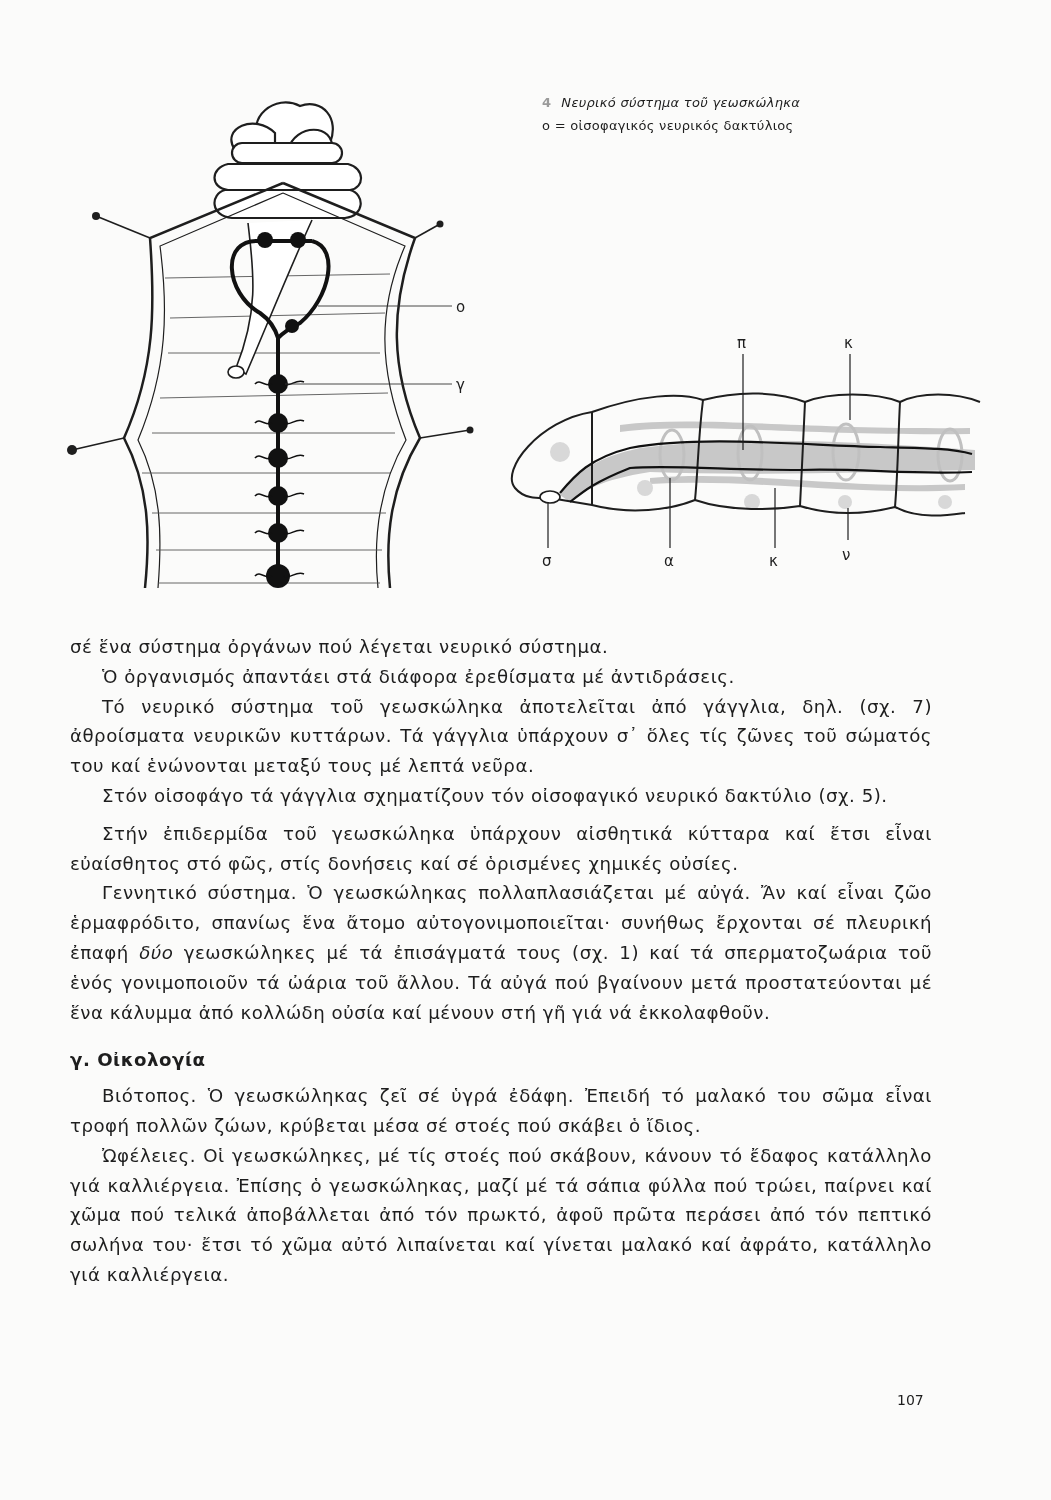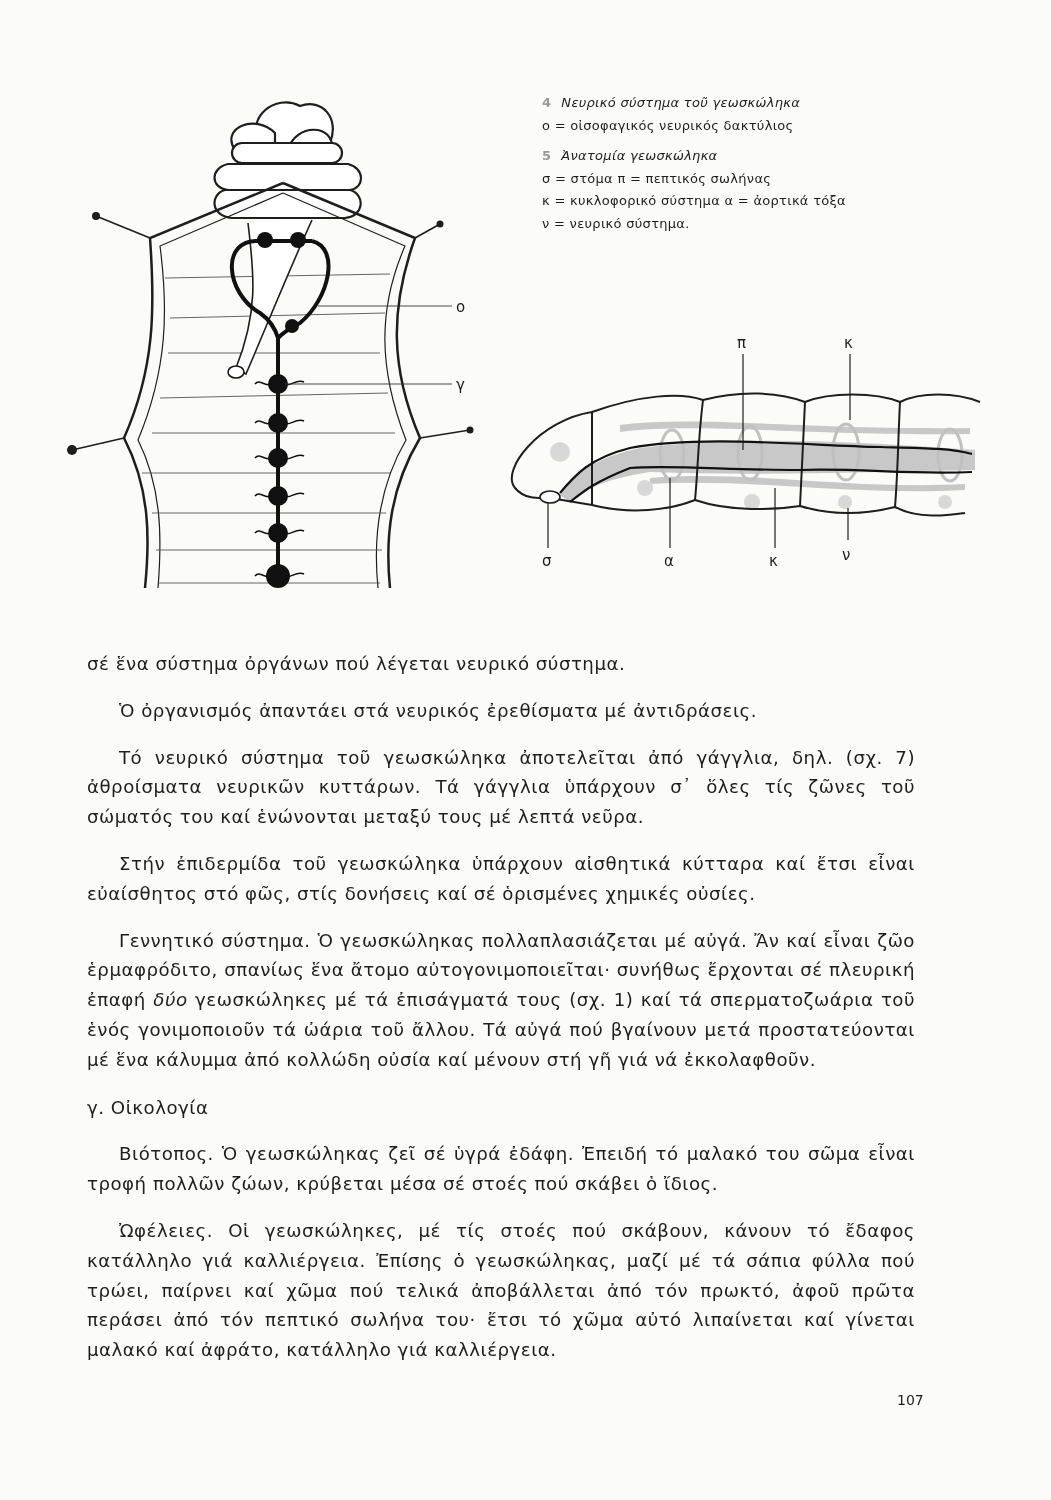--- a/index.html
+++ b/index.html
@@ -111,12 +111,6 @@
       <div>ο = οἰσοφαγικός νευρικός δακτύλιος</div>
     </div>
     <div class="gap"></div>
-    <div>
-      <div><span class="num">5</span><span class="title">Ἀνατομία γεωσκώληκα</span></div>
-      <div>σ = στόμα π = πεπτικός σωλήνας</div>
-      <div>κ = κυκλοφορικό σύστημα α = ἀορτικά τόξα</div>
-      <div>ν = νευρικό σύστημα.</div>
-    </div>
   </div>
 
   <svg class="fig5" viewBox="0 0 500 260">

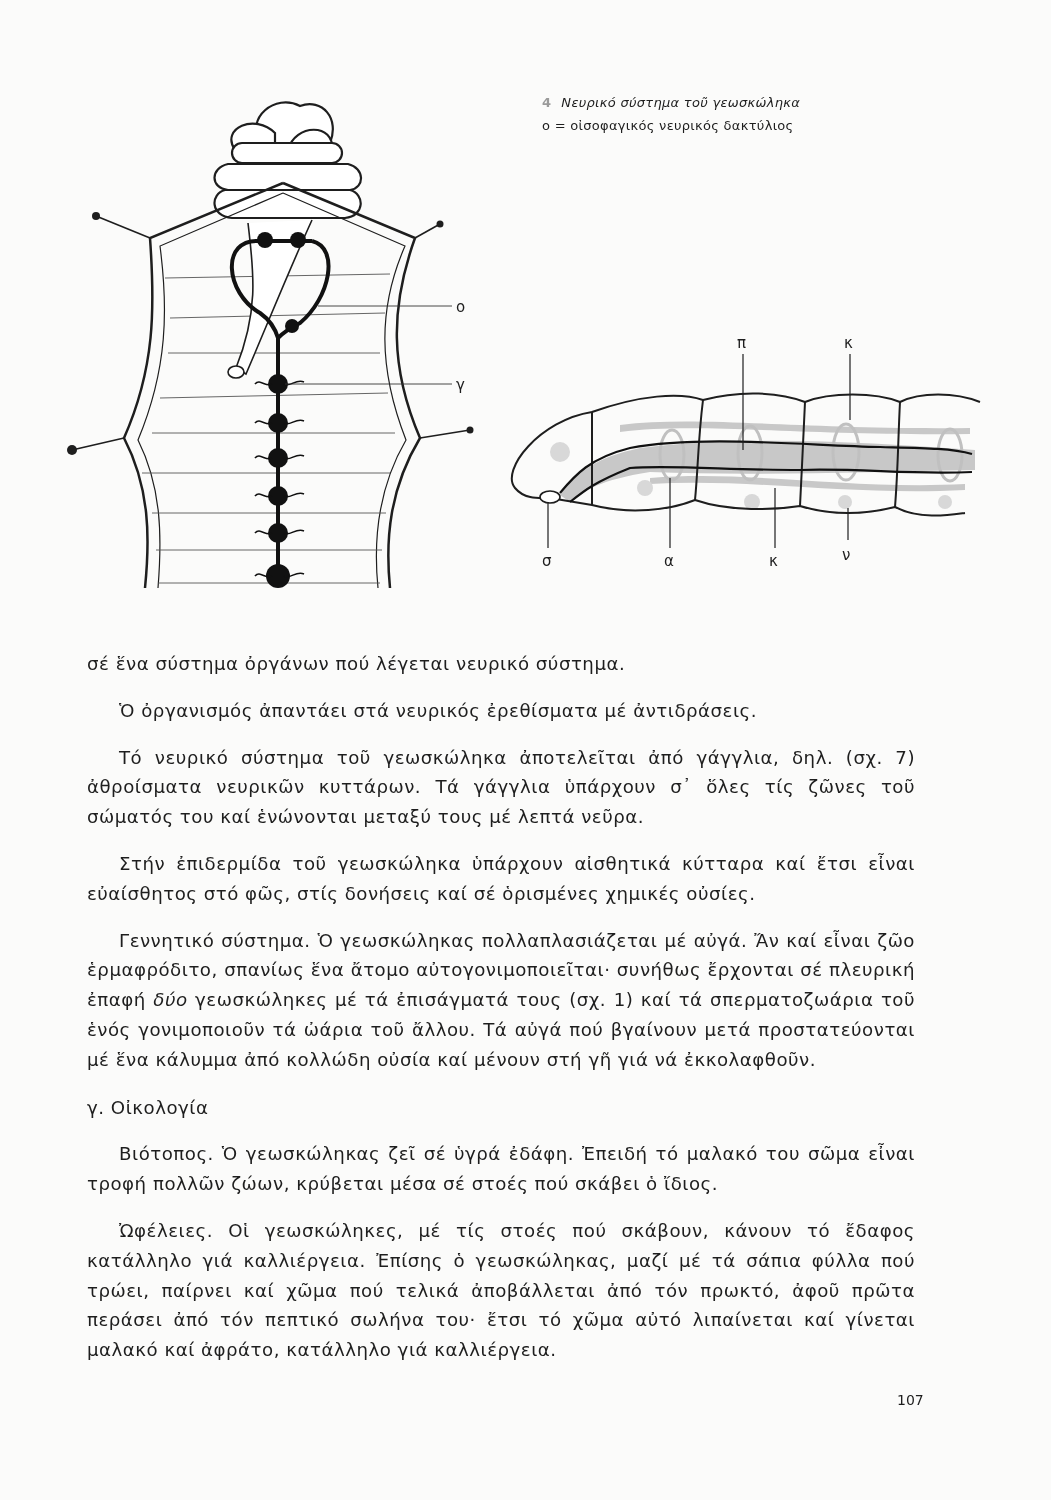--- a/index.html
+++ b/index.html
@@ -16,7 +16,7 @@
   .fig5 { position:absolute; left:500px; top:330px; width:500px; height:260px; }
   .fig-label { font-family:"DejaVu Sans", sans-serif; font-size:15px; fill:#1e1e1e; }
   .body-text { position:absolute; left:70px; top:632px; width:862px; font-size:18.2px; line-height:29.8px; letter-spacing:0.5px; text-align:justify; }
-  .body-text p { margin:17px; }
+  .body-text p { margin:0; }
   .indent { text-indent:32px; }
   .bold { font-weight:normal; }
   .ital { font-style:italic; }

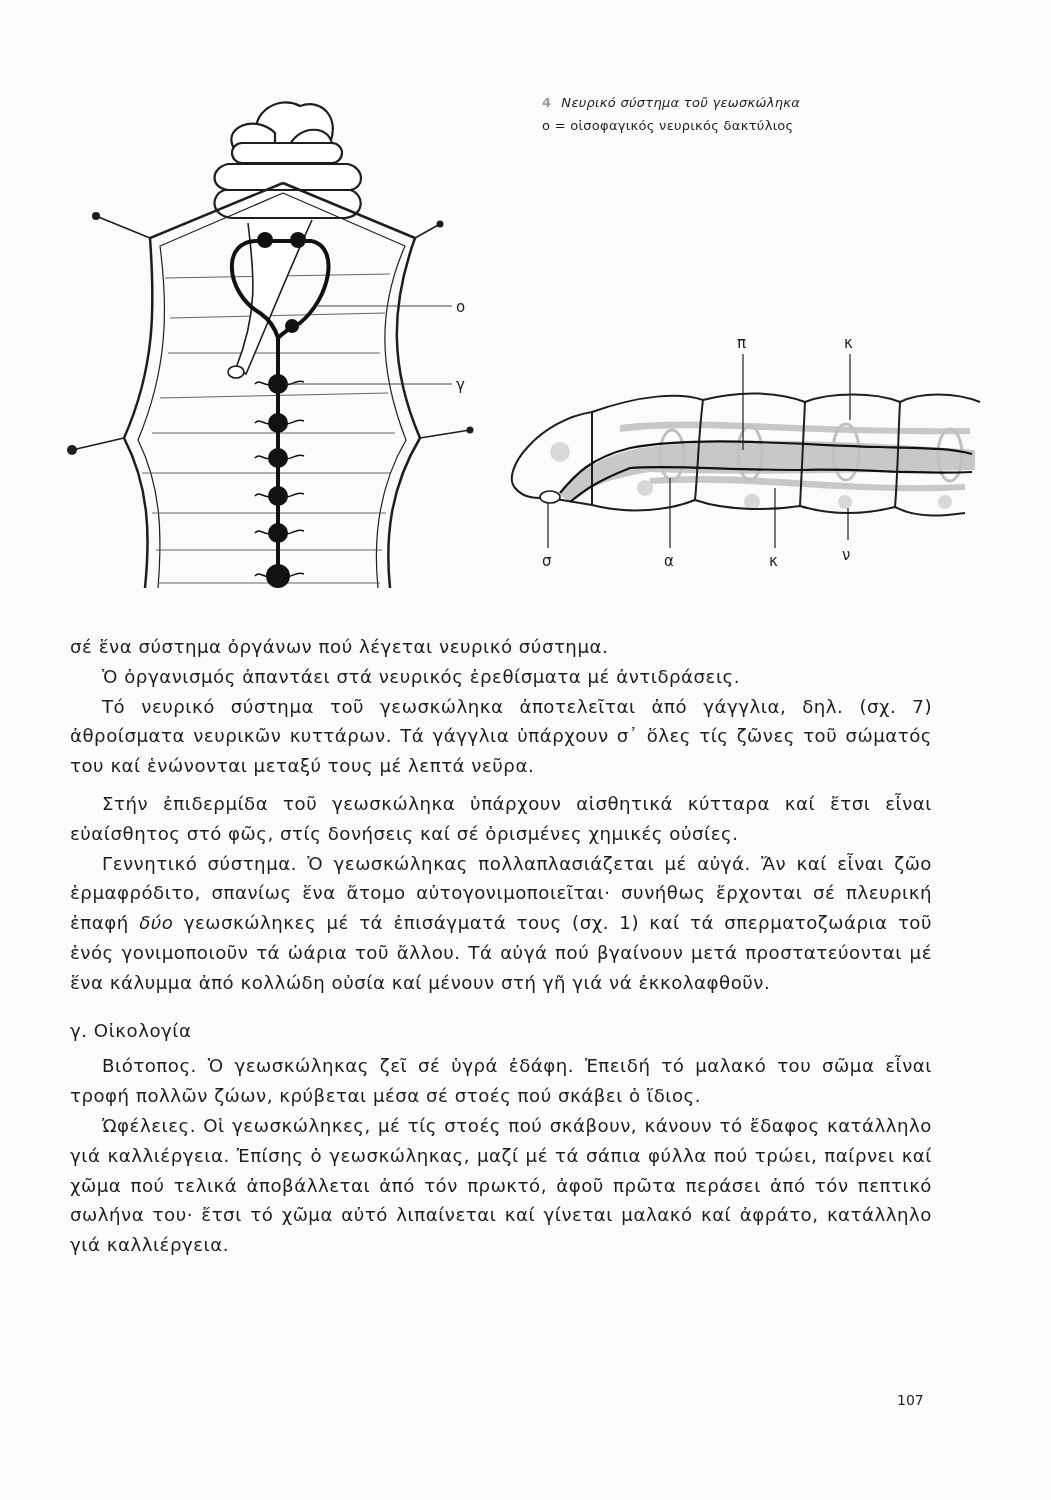--- a/index.html
+++ b/index.html
@@ -166,7 +166,7 @@
 
   <div class="body-text">
     <p>σέ ἕνα σύστημα ὀργάνων πού λέγεται νευρικό σύστημα.</p>
-    <p class="indent">Ὁ ὀργανισμός ἀπαντάει στά νευρικός ἐρεθίσματα μέ ἀντιδράσεις.</p>
+    <p class="indent">Ὁ ὀργανισμός ἀπαντάει στά διάφορα ἐρεθίσματα μέ ἀντιδράσεις.</p>
     <p class="indent">Τό νευρικό σύστημα τοῦ γεωσκώληκα ἀποτελεῖται ἀπό γάγγλια, δηλ. (σχ. 7) ἀθροίσματα νευρικῶν κυττάρων. Τά γάγγλια ὑπάρχουν σ᾽ ὅλες τίς ζῶνες τοῦ σώματός του καί ἑνώνονται μεταξύ τους μέ λεπτά νεῦρα.</p>
     <p class="indent" style="margin-top:8px">Στήν ἐπιδερμίδα τοῦ γεωσκώληκα ὑπάρχουν αἰσθητικά κύτταρα καί ἔτσι εἶναι εὐαίσθητος στό φῶς, στίς δονήσεις καί σέ ὁρισμένες χημικές οὐσίες.</p>
     <p class="indent"><span class="bold">Γεννητικό σύστημα.</span><span> Ὁ γεωσκώληκας πολλαπλασιάζεται μέ αὐγά. Ἄν καί εἶναι ζῶο ἑρμαφρόδιτο, σπανίως ἕνα ἄτομο αὐτογονιμοποιεῖται· συνήθως ἔρχονται σέ πλευρική ἐπαφή </span><span class="ital">δύο</span><span> γεωσκώληκες μέ τά ἐπισάγματά τους (σχ. 1) καί τά σπερματοζωάρια τοῦ ἑνός γονιμοποιοῦν τά ὠάρια τοῦ ἄλλου. Τά αὐγά πού βγαίνουν μετά προστατεύονται μέ ἕνα κάλυμμα ἀπό κολλώδη οὐσία καί μένουν στή γῆ γιά νά ἐκκολαφθοῦν.</span></p>

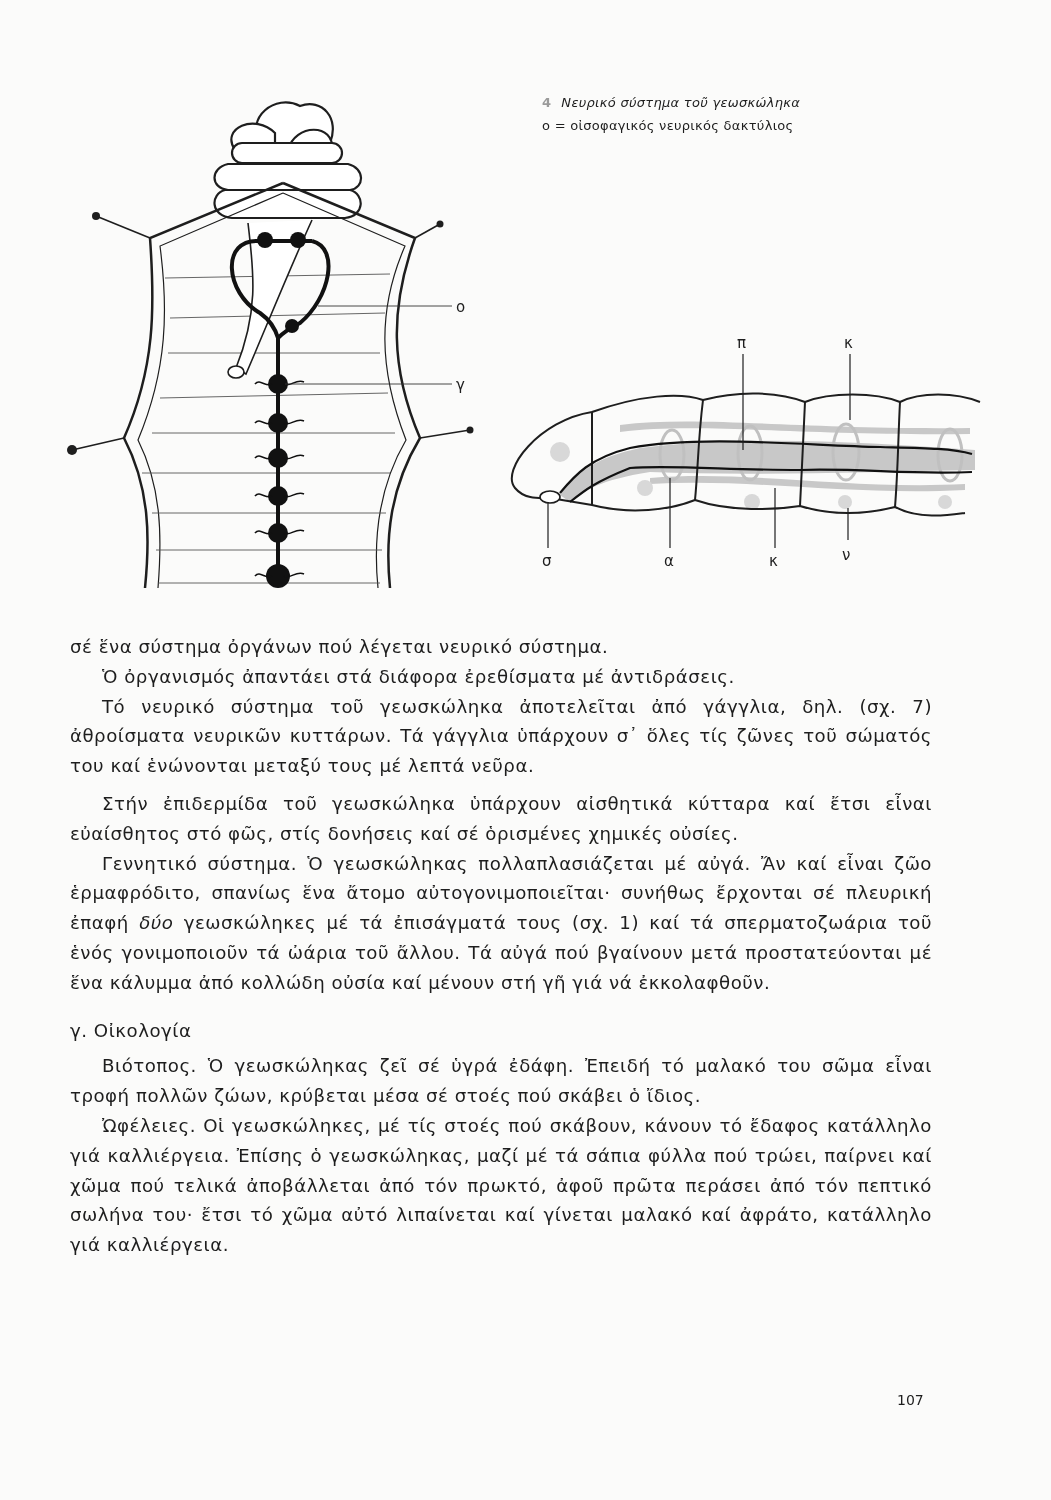--- a/index.html
+++ b/index.html
@@ -168,6 +168,7 @@
     <p>σέ ἕνα σύστημα ὀργάνων πού λέγεται νευρικό σύστημα.</p>
     <p class="indent">Ὁ ὀργανισμός ἀπαντάει στά διάφορα ἐρεθίσματα μέ ἀντιδράσεις.</p>
     <p class="indent">Τό νευρικό σύστημα τοῦ γεωσκώληκα ἀποτελεῖται ἀπό γάγγλια, δηλ. (σχ. 7) ἀθροίσματα νευρικῶν κυττάρων. Τά γάγγλια ὑπάρχουν σ᾽ ὅλες τίς ζῶνες τοῦ σώματός του καί ἑνώνονται μεταξύ τους μέ λεπτά νεῦρα.</p>
+    <p class="indent">Στόν οἰσοφάγο τά γάγγλια σχηματίζουν τόν οἰσοφαγικό νευρικό δακτύλιο (σχ. 5).</p>
     <p class="indent" style="margin-top:8px">Στήν ἐπιδερμίδα τοῦ γεωσκώληκα ὑπάρχουν αἰσθητικά κύτταρα καί ἔτσι εἶναι εὐαίσθητος στό φῶς, στίς δονήσεις καί σέ ὁρισμένες χημικές οὐσίες.</p>
     <p class="indent"><span class="bold">Γεννητικό σύστημα.</span><span> Ὁ γεωσκώληκας πολλαπλασιάζεται μέ αὐγά. Ἄν καί εἶναι ζῶο ἑρμαφρόδιτο, σπανίως ἕνα ἄτομο αὐτογονιμοποιεῖται· συνήθως ἔρχονται σέ πλευρική ἐπαφή </span><span class="ital">δύο</span><span> γεωσκώληκες μέ τά ἐπισάγματά τους (σχ. 1) καί τά σπερματοζωάρια τοῦ ἑνός γονιμοποιοῦν τά ὠάρια τοῦ ἄλλου. Τά αὐγά πού βγαίνουν μετά προστατεύονται μέ ἕνα κάλυμμα ἀπό κολλώδη οὐσία καί μένουν στή γῆ γιά νά ἐκκολαφθοῦν.</span></p>
     <p class="section-head" style="margin-top:22px">γ. Οἰκολογία</p>

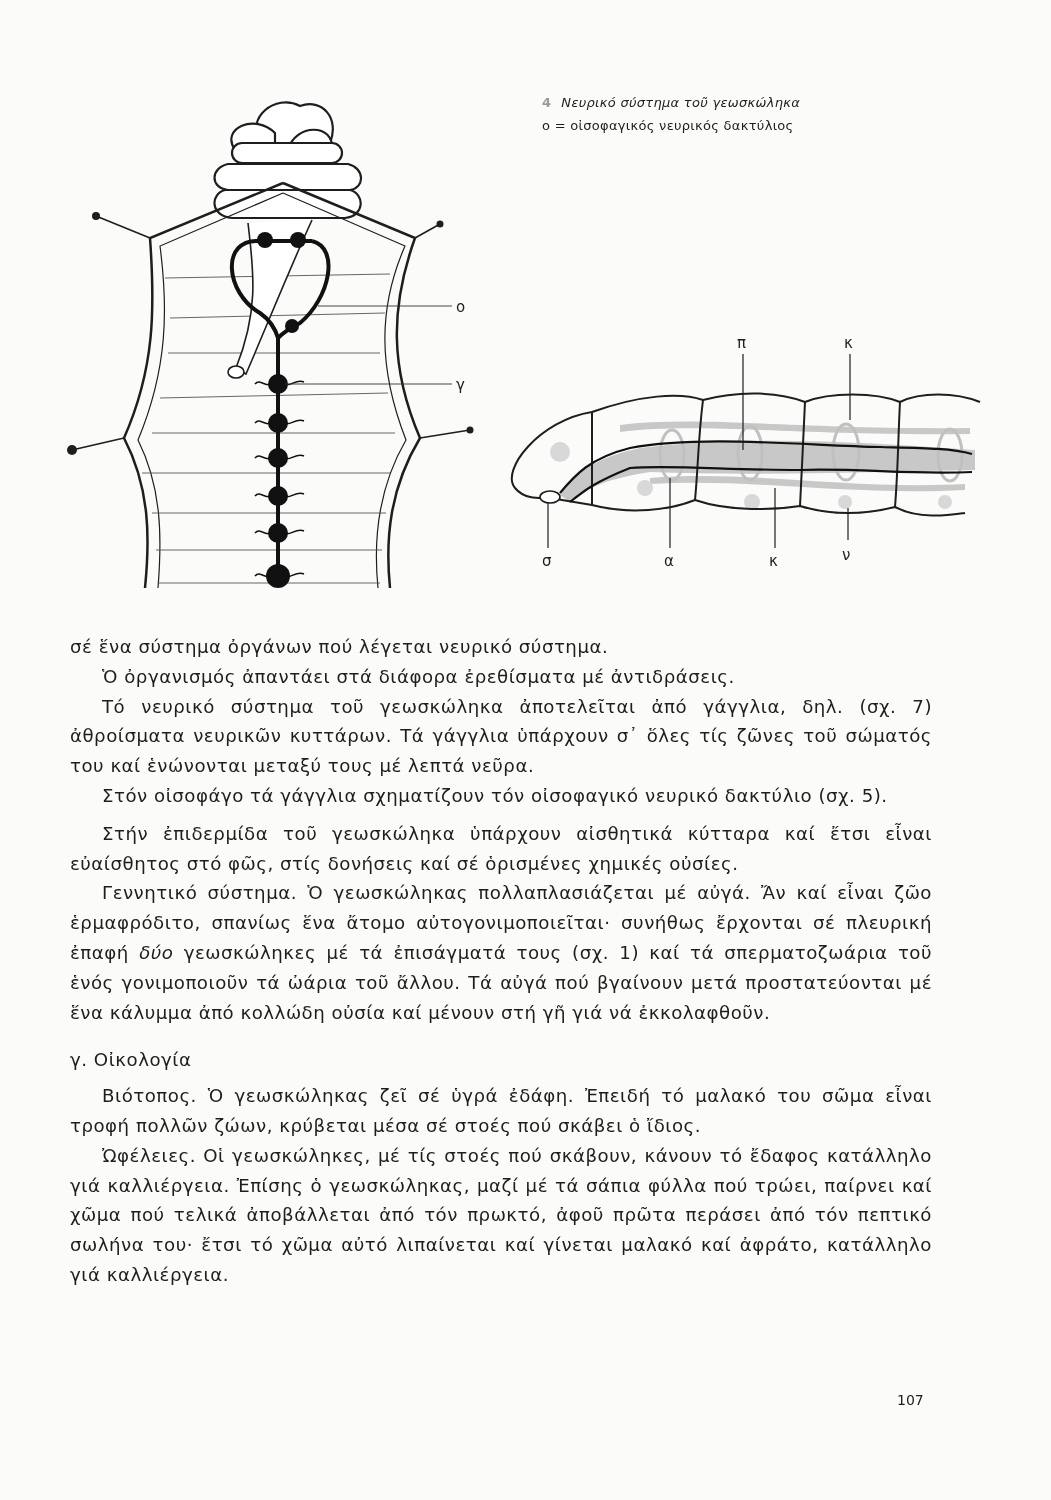--- a/index.html
+++ b/index.html
@@ -20,7 +20,7 @@
   .indent { text-indent:32px; }
   .bold { font-weight:normal; }
   .ital { font-style:italic; }
-  .section-head { font-weight:normal; margin-top:18px !important; margin-bottom:6px !important; }
+  .section-head { font-weight:bold; margin-top:18px !important; margin-bottom:6px !important; }
   .page-number { position:absolute; left:897px; top:1392px; font-size:14px; }
 </style>
 </head>

